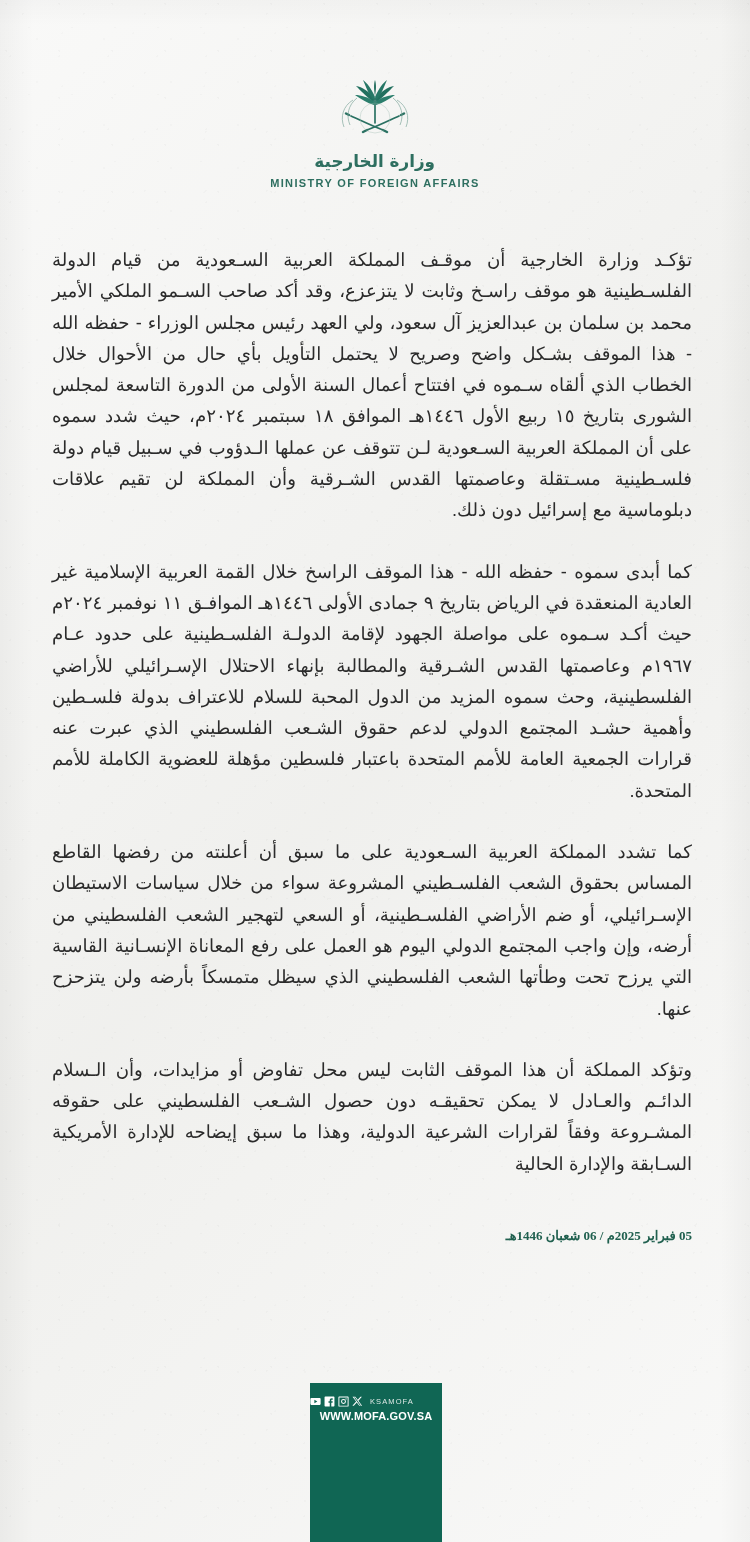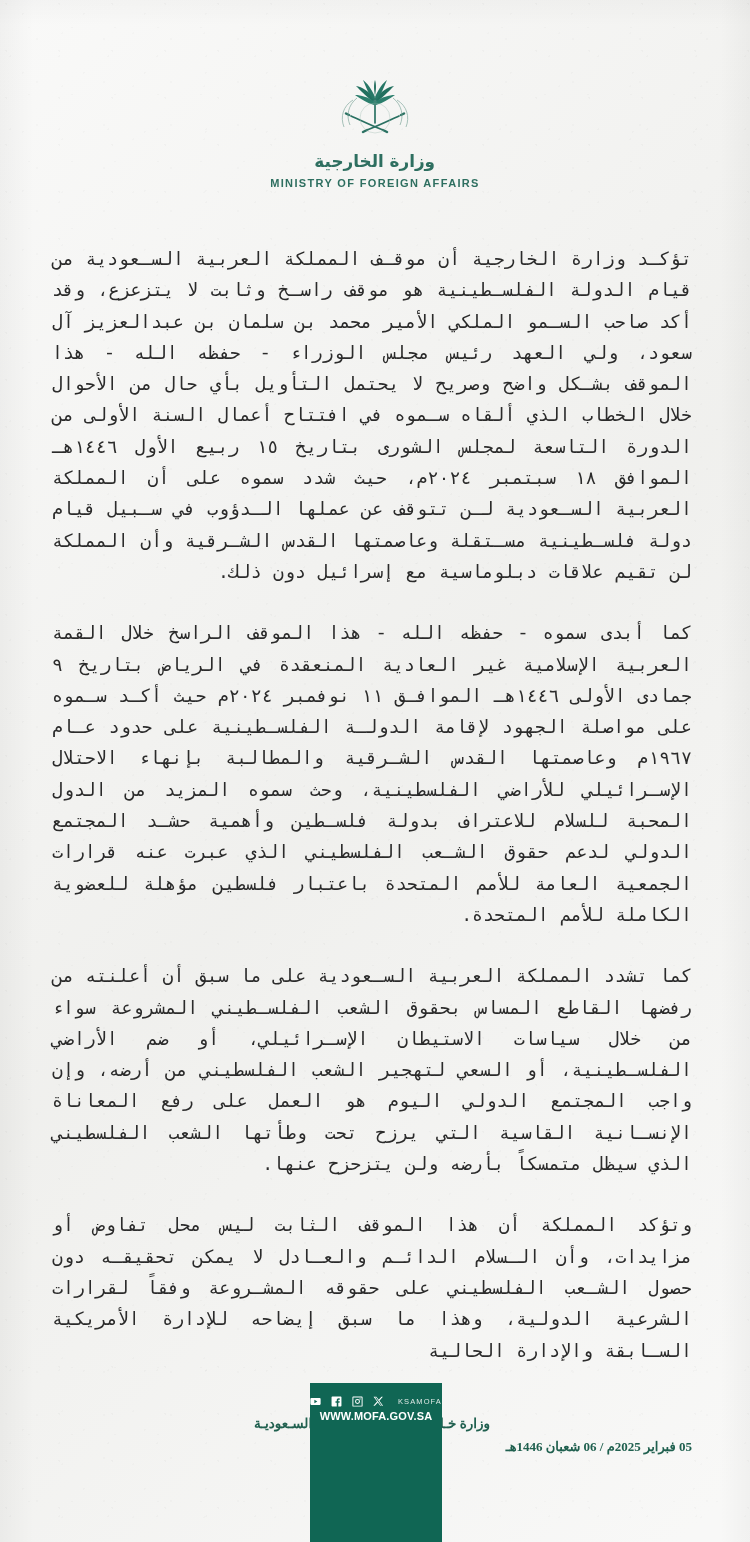--- a/index.html
+++ b/index.html
@@ -88,7 +88,7 @@
   }
   p.stmt {
     margin: 0 0 30px 0;
-    font-family: Liberation Mono, monospace;
+    font-family: Liberation Sans, sans-serif;
     font-size: 18.2px;
     line-height: 1.72;
     color: #2b2b2b;

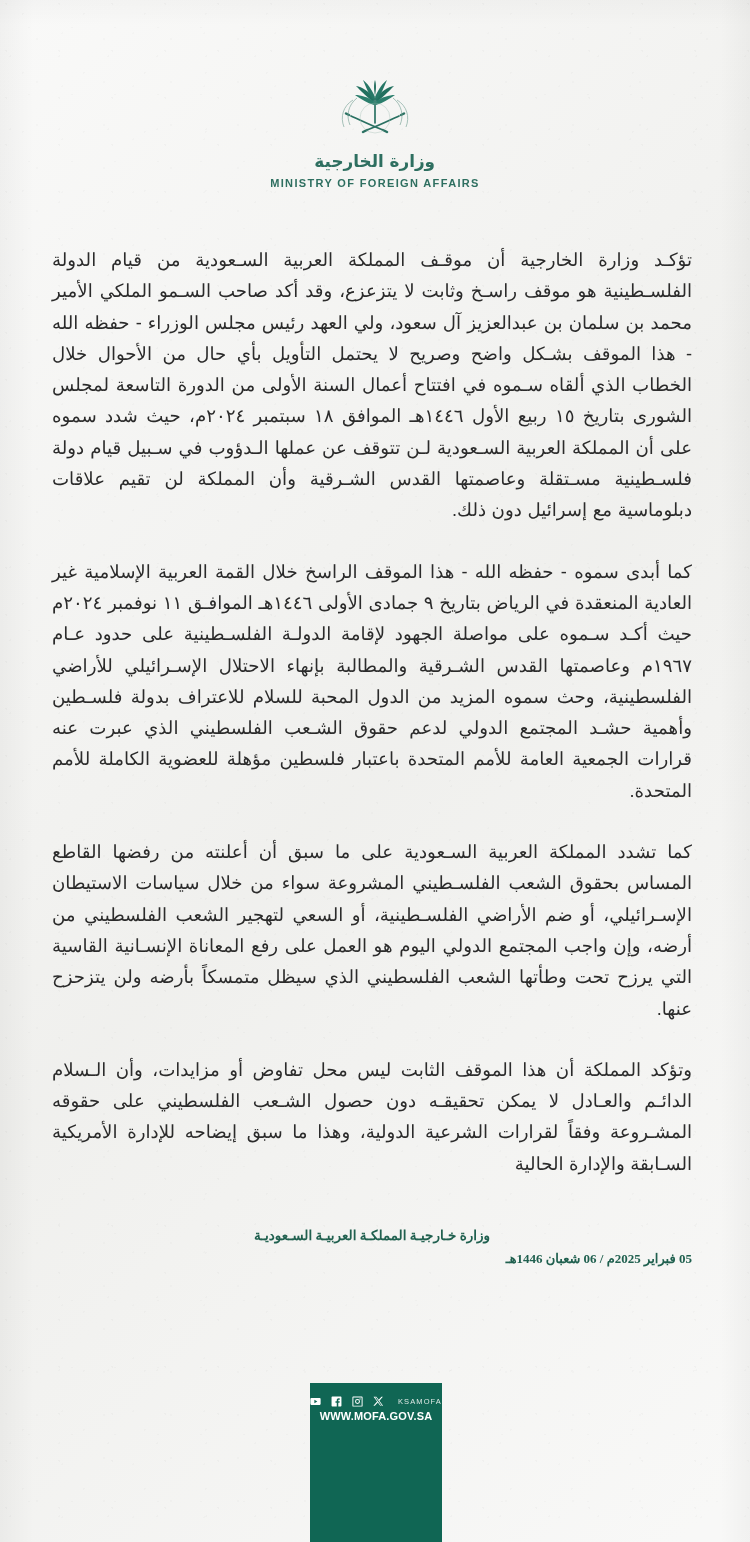--- a/index.html
+++ b/index.html
@@ -227,7 +227,6 @@
     <p class="stmt last">وتؤكد المملكة أن هذا الموقف الثابت ليس محل تفاوض أو مزايدات، وأن الـسلام الدائـم والعـادل لا يمكن تحقيقـه دون حصول الشـعب الفلسطيني على حقوقه المشـروعة وفقاً لقرارات الشرعية الدولية، وهذا ما سبق إيضاحه للإدارة الأمريكية السـابقة والإدارة الحالية</p>
 
     <div class="signature">
-      <div class="sig-line1">وزارة خـارجيـة المملكـة العربيـة السـعوديـة</div>
       <div class="sig-line2">05 فبراير 2025م / 06 شعبان 1446هـ</div>
     </div>
   </div>

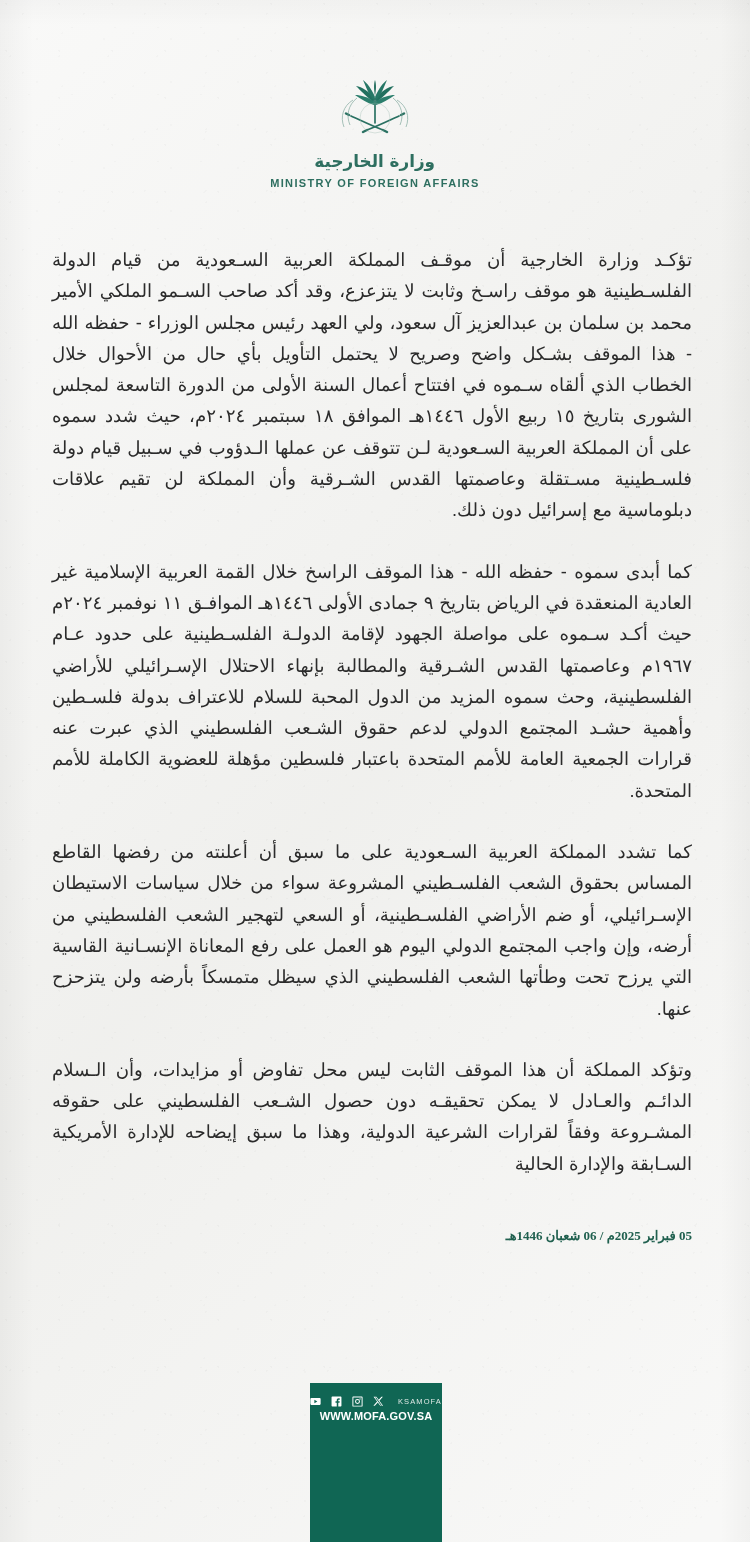--- a/index.html
+++ b/index.html
@@ -138,7 +138,7 @@
   .social-row {
     display: flex;
     align-items: center;
-    justify-content: space-between;
+    justify-content: flex-start;
     gap: 3px;
     padding-top: 13px;
     direction: ltr;

